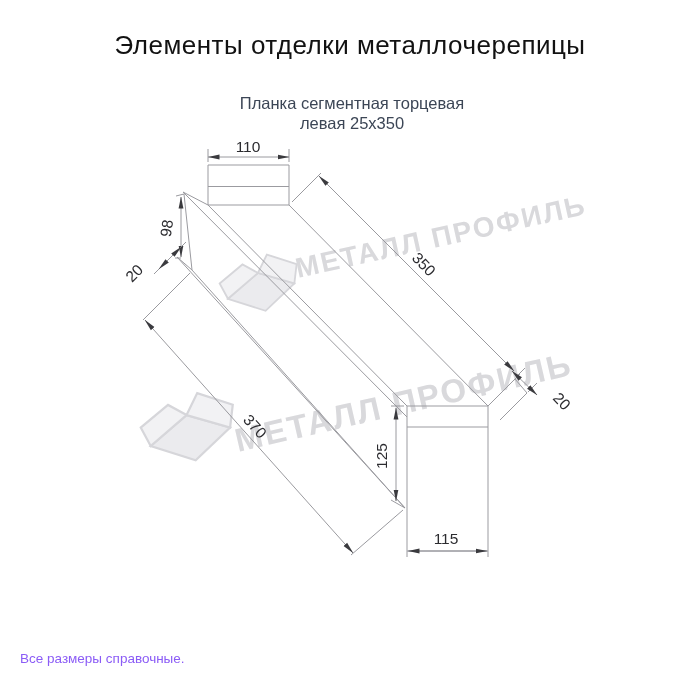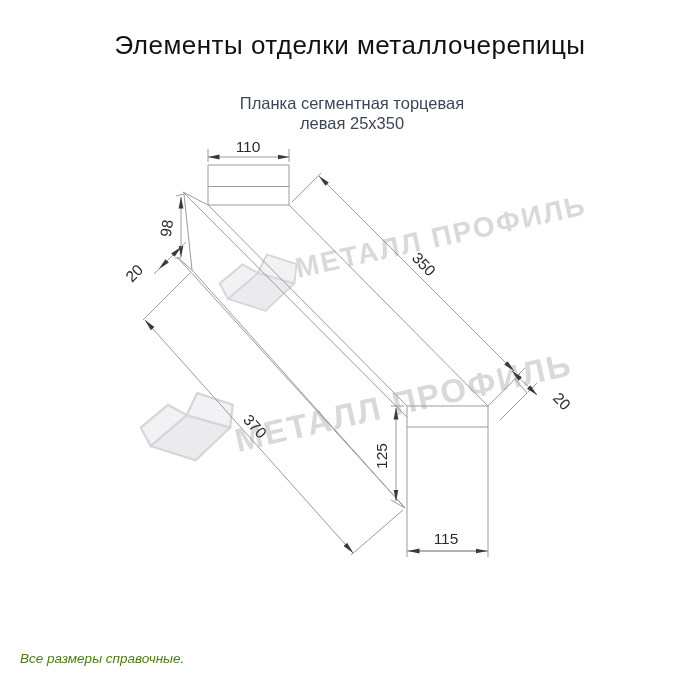--- a/index.html
+++ b/index.html
@@ -9,7 +9,7 @@
          font-size:26px;font-weight:400;color:#121212;letter-spacing:0.5px;}
   .subtitle{position:absolute;left:0;top:93px;width:704px;text-align:center;
             font-size:16.5px;line-height:20px;font-weight:400;color:#3c4656;}
-  .footer{position:absolute;left:20px;top:650px;font-size:13.5px;line-height:18.5px;color:#4d7c0f;font-style:italic;}
+  .footer{position:absolute;left:20px;top:650px;font-size:13.5px;line-height:18.5px;color:#8b5cf6;}
   svg text.dim{font-family:"Liberation Sans","DejaVu Sans",sans-serif;font-size:15.5px;fill:#2c2c30;}
   svg text.wm{font-family:"Liberation Sans","DejaVu Sans",sans-serif;font-weight:bold;fill:#d9d9dc;letter-spacing:2px;}
   .ln{stroke:#9b9ba0;stroke-width:1;fill:none;}

